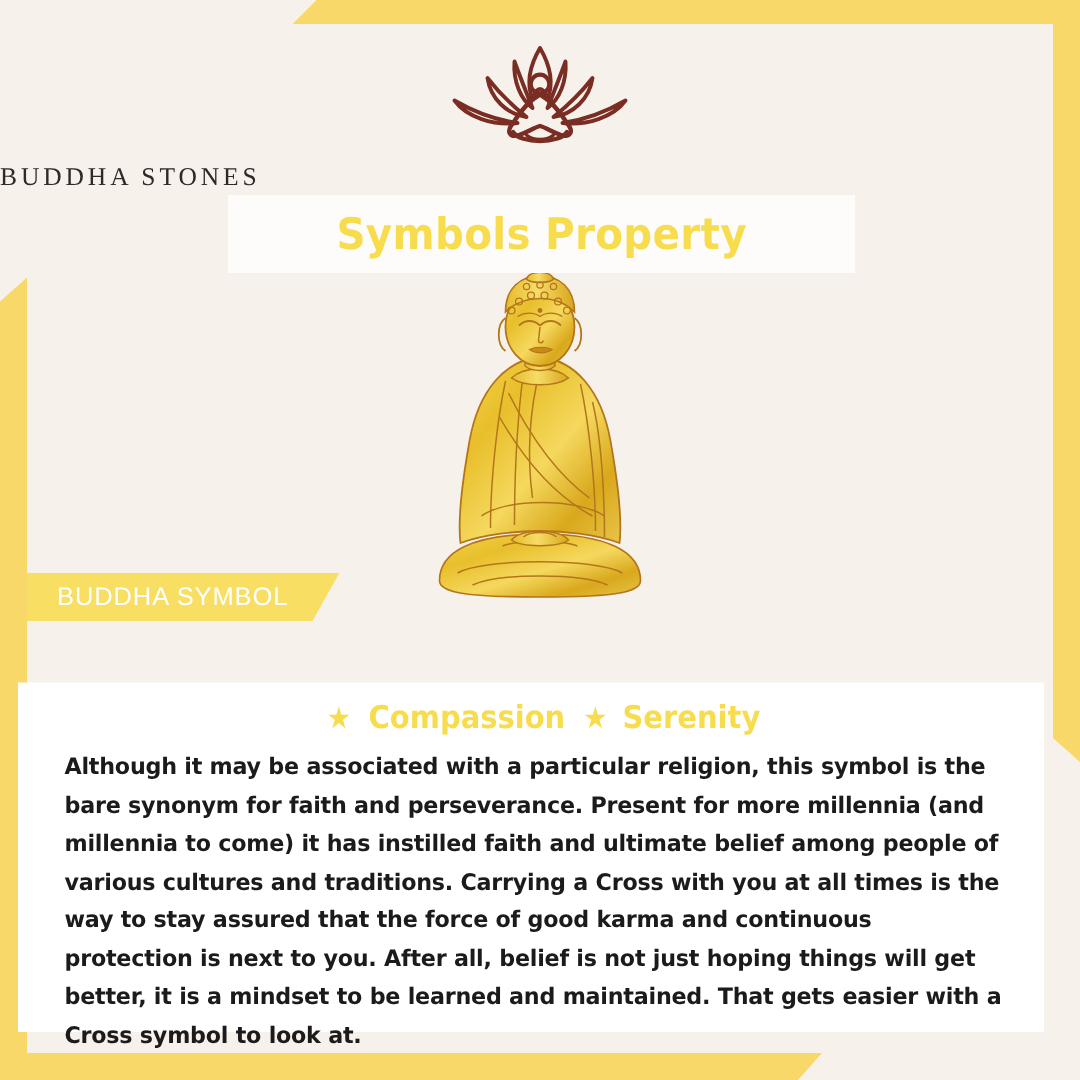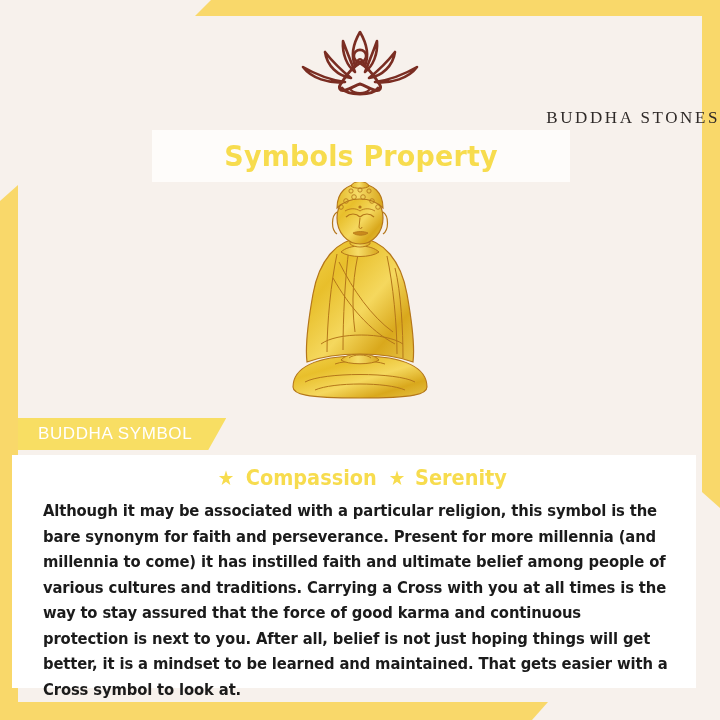--- a/index.html
+++ b/index.html
@@ -63,7 +63,7 @@
     top: 26px;
     left: 0;
     width: 720px;
-    text-align: right;
+    text-align: left;
   }
   .logo-mark { display: block; margin: 0 auto; }
   .logo-word {

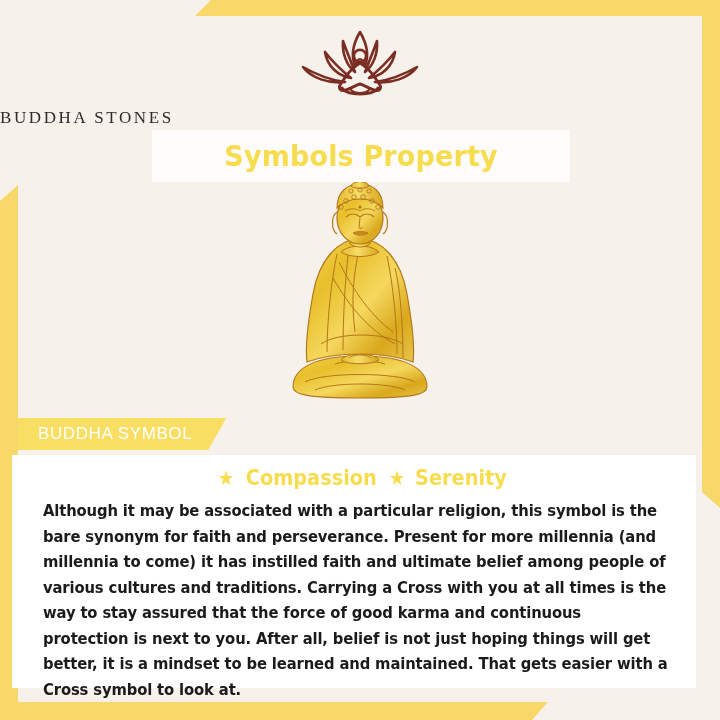--- a/index.html
+++ b/index.html
@@ -110,7 +110,7 @@
   .ribbon {
     position: absolute;
     left: 18px;
-    top: 418px;
+    top: 382px;
     height: 32px;
     padding: 0 34px 0 20px;
     background: #f8de63;

